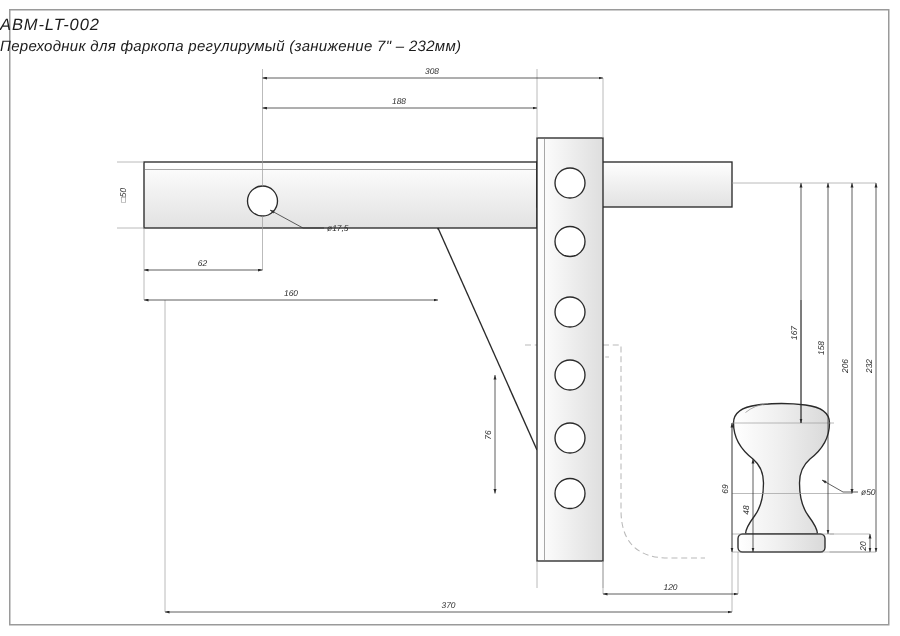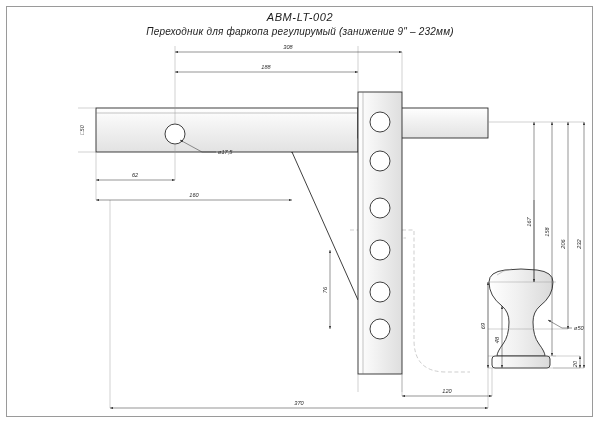--- a/index.html
+++ b/index.html
@@ -31,7 +31,6 @@
     left: 0;
     top: 10px;
     width: 600px;
-    text-align: center;
     font-style: italic;
     color: #1c1c1c;
     line-height: 1.35;

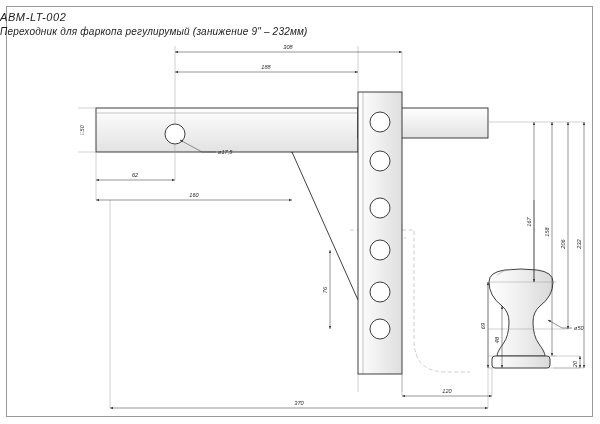--- a/index.html
+++ b/index.html
@@ -72,7 +72,7 @@
 
   <div class="title-block">
     <div class="title-line1">ABM-LT-002</div>
-    <div class="title-line2">Переходник для фаркопа регулирумый (занижение 9" – 232мм)</div>
+    <div class="title-line2">Переходник для фаркопа регулирумый (занижение 7" – 232мм)</div>
   </div>
 
   <svg id="dwg" viewBox="0 0 600 424">

